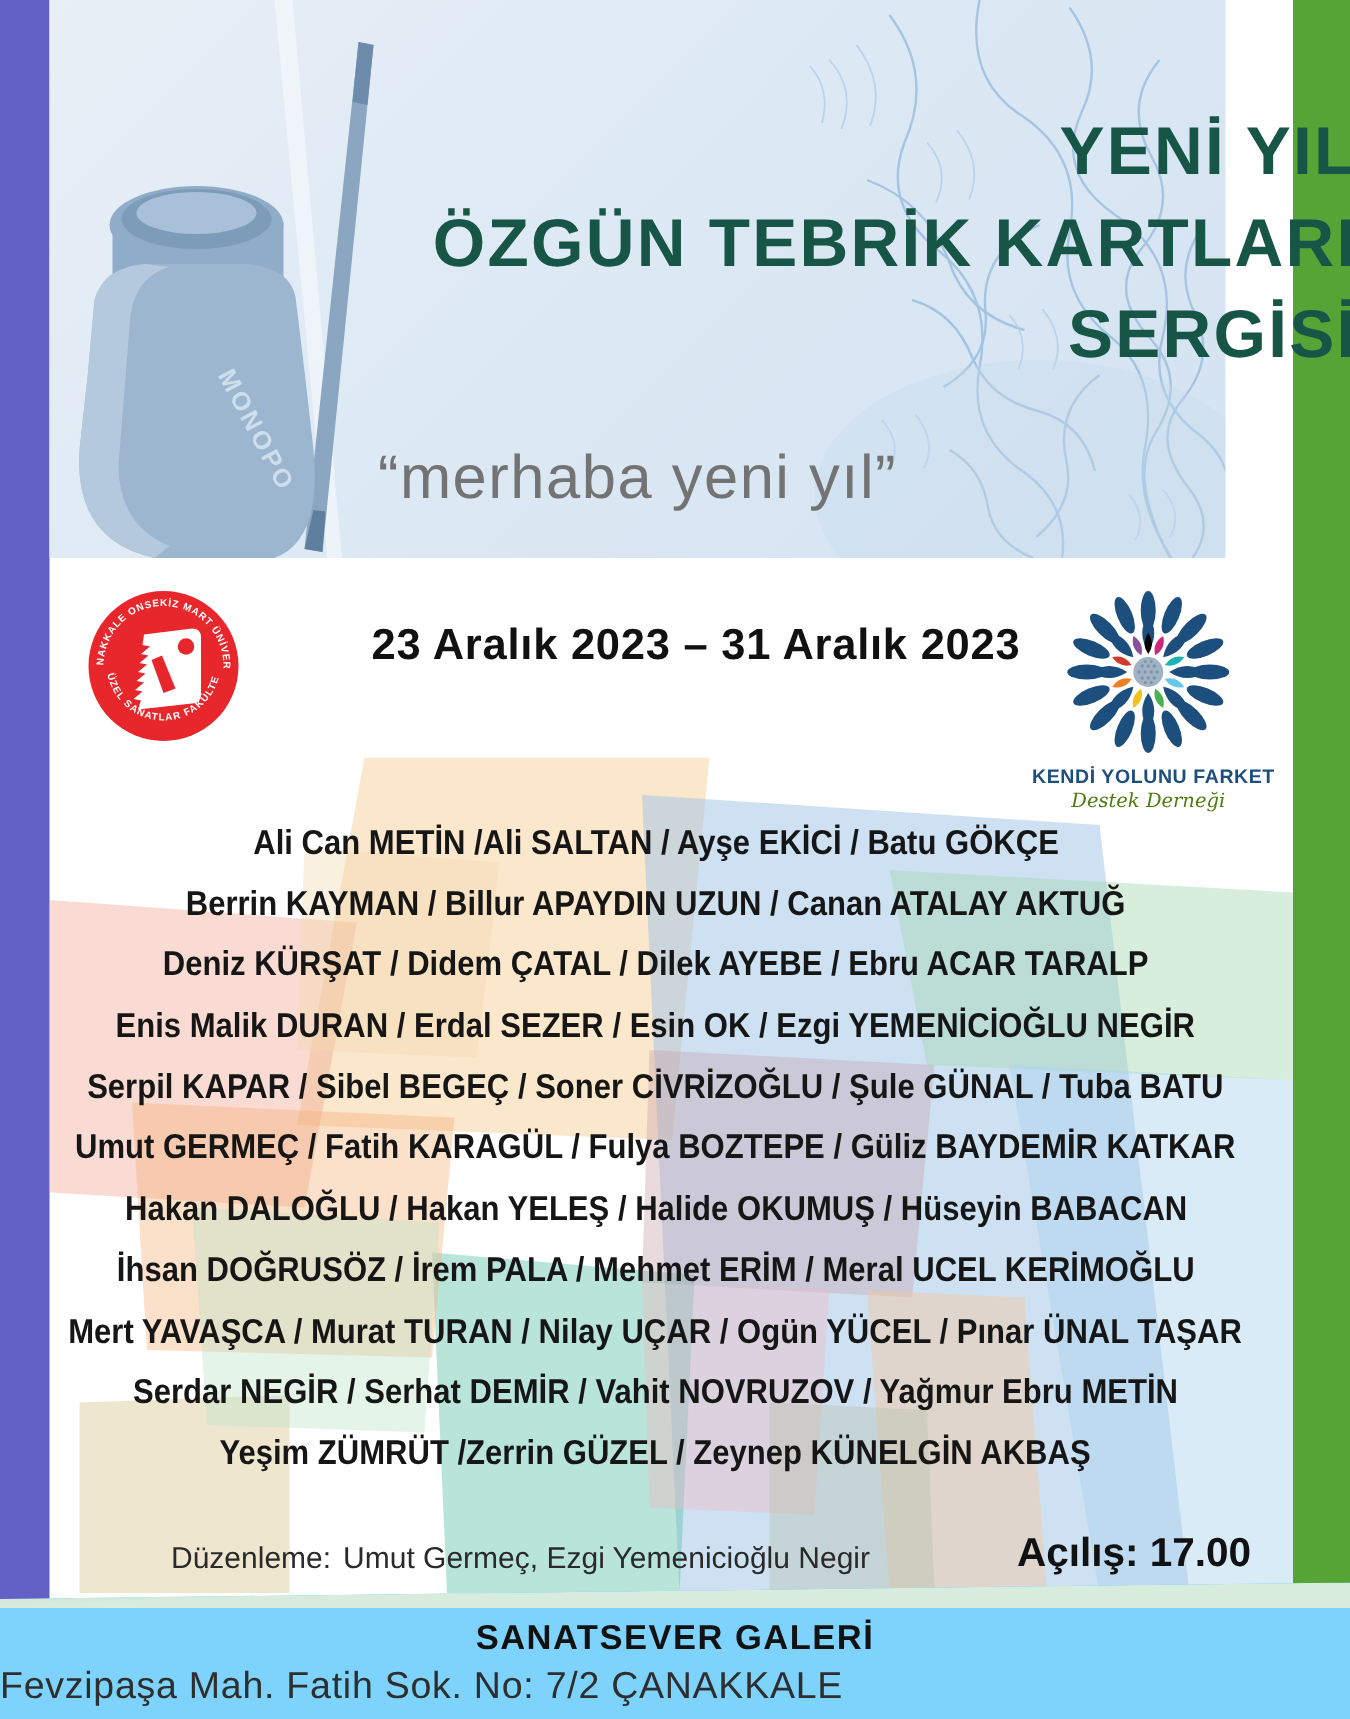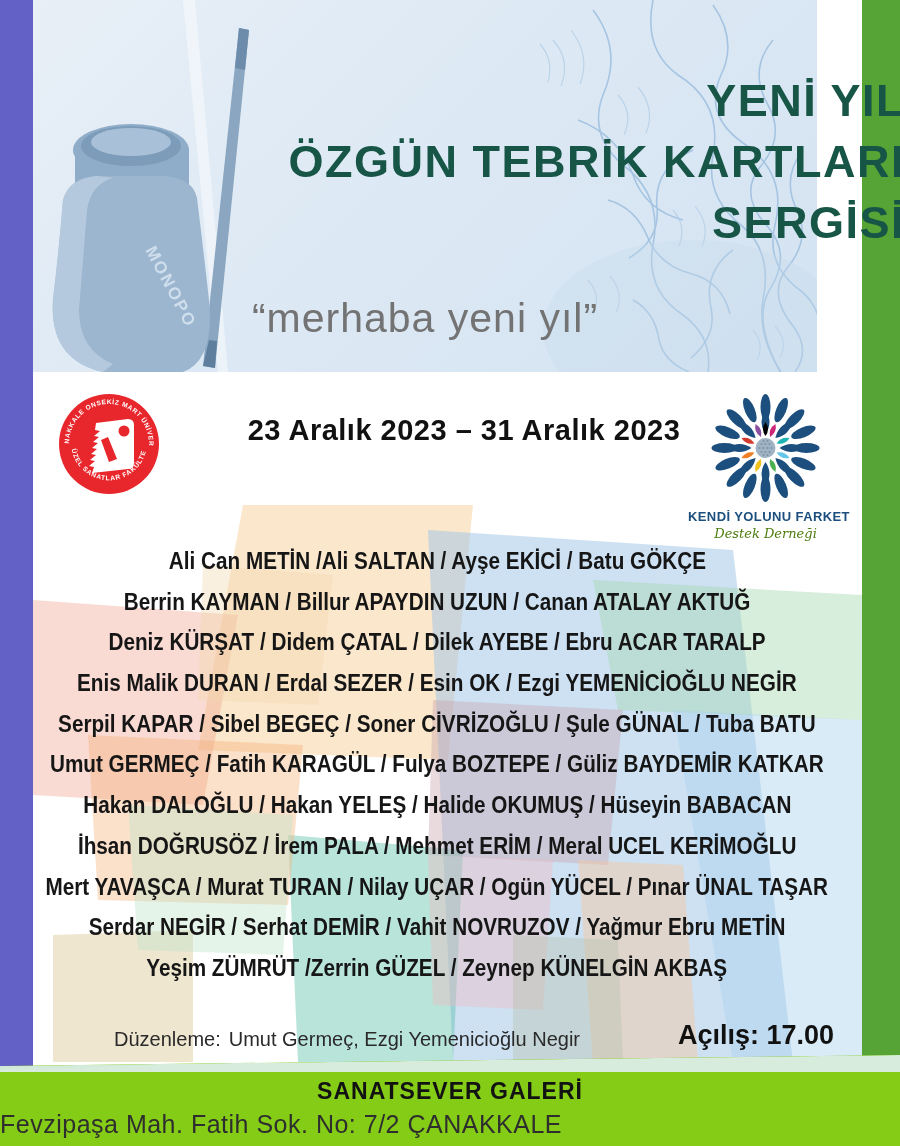--- a/index.html
+++ b/index.html
@@ -76,7 +76,7 @@
   
   .footer {
     position: absolute; left: 0px; top: 1050px; width: 900px; height: 96px;
-    background: #84cc16; z-index: 2;
+    background: #7dd3fc; z-index: 2;
     clip-path: polygon(0 16px, 100% 5px, 100% 100%, 0 100%);
   }
   .footer::before {

